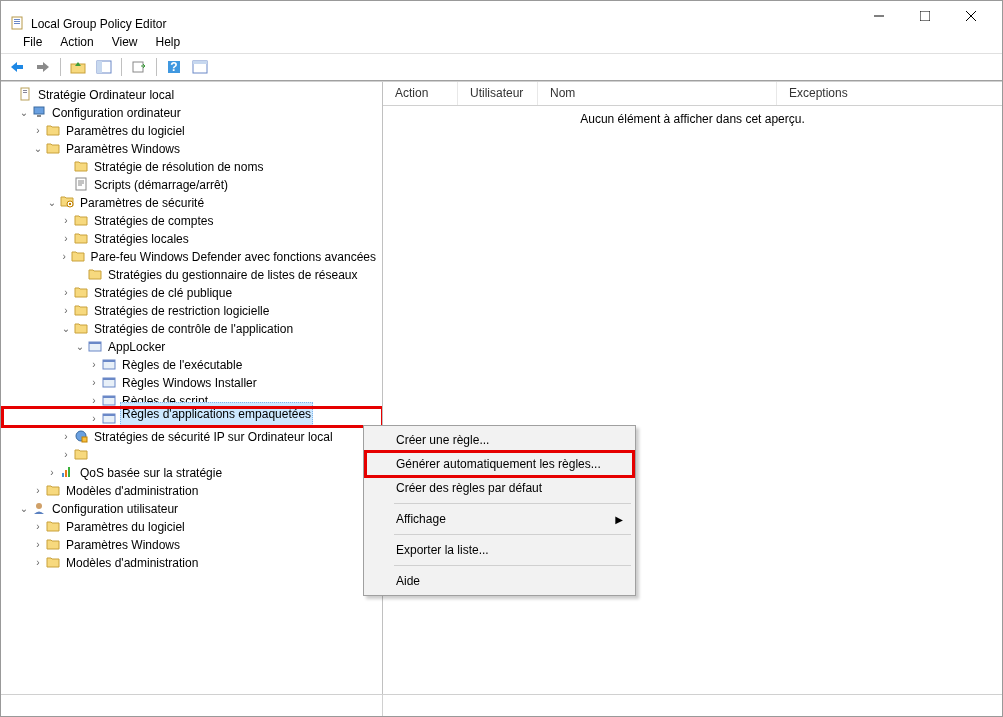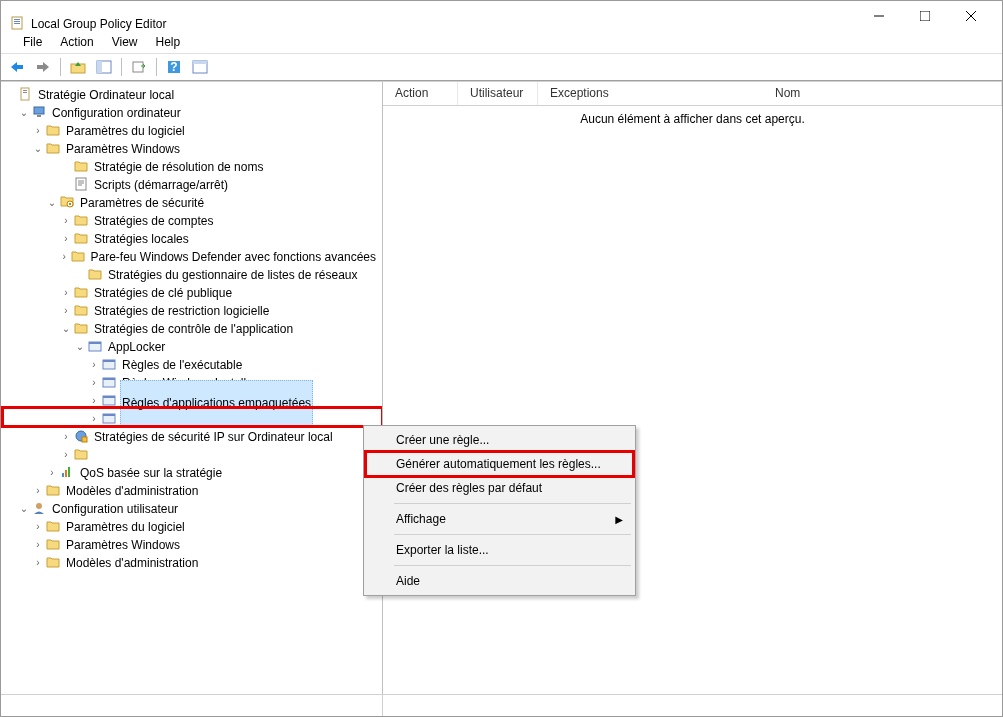--- a/index.html
+++ b/index.html
@@ -434,8 +434,8 @@
       <div class="list-header">
         <div class="col" style="width:75px">Action</div>
         <div class="col" style="width:80px">Utilisateur</div>
+        <div class="col" style="flex:1">Nom</div>
         <div class="col" style="width:225px;border-right:none">Exceptions</div>
-        <div class="col" style="flex:1">Nom</div>
       </div>
       <div class="empty-msg">Aucun élément à afficher dans cet aperçu.</div>
     </div>

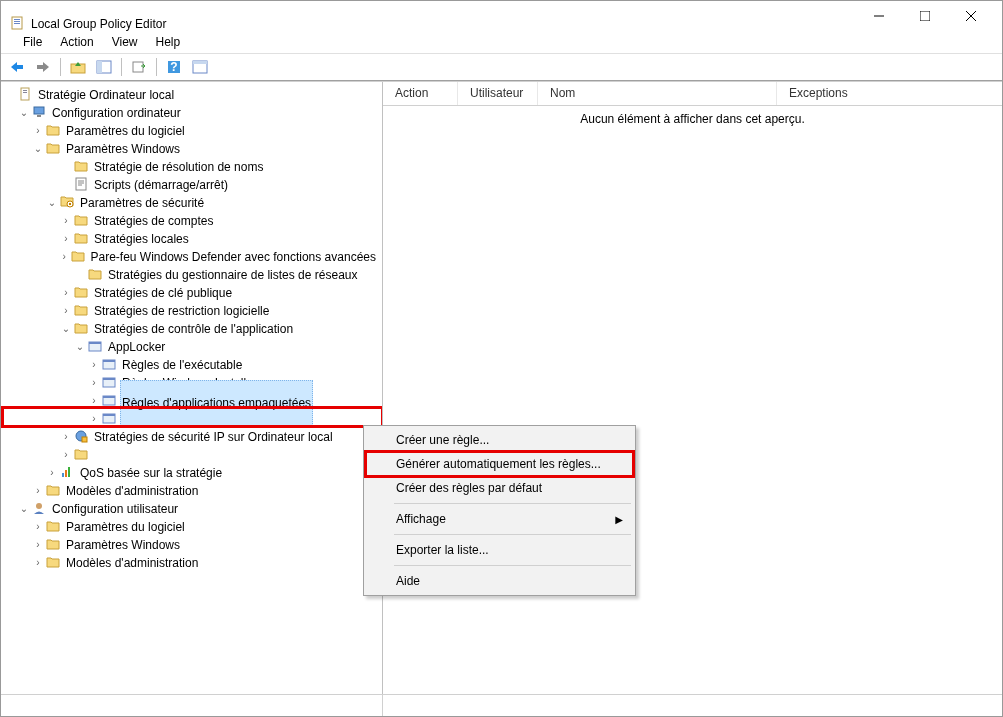--- a/index.html
+++ b/index.html
@@ -31,7 +31,7 @@
 .tree-row .expander { width: 14px; height:14px; display:flex;align-items:center;justify-content:center; color:#666; font-size:10px; transform:translateY(-1px);}
 .tree-row .icon { width:16px; height:16px; margin-right:3px; display:flex;align-items:center;justify-content:center; flex-shrink:0;}
 .tree-row .label { padding: 0 2px; }
-.tree-row.selected .label { background: #cde8ff; border:1px dotted #7eb4ea; padding:15px 1px;}
+.tree-row.selected .label { background: #cde8ff; border:1px dotted #7eb4ea; padding:4px 1px;}
 
 .highlight-red { outline: 3px solid #e60000; outline-offset:-1px;}
 

